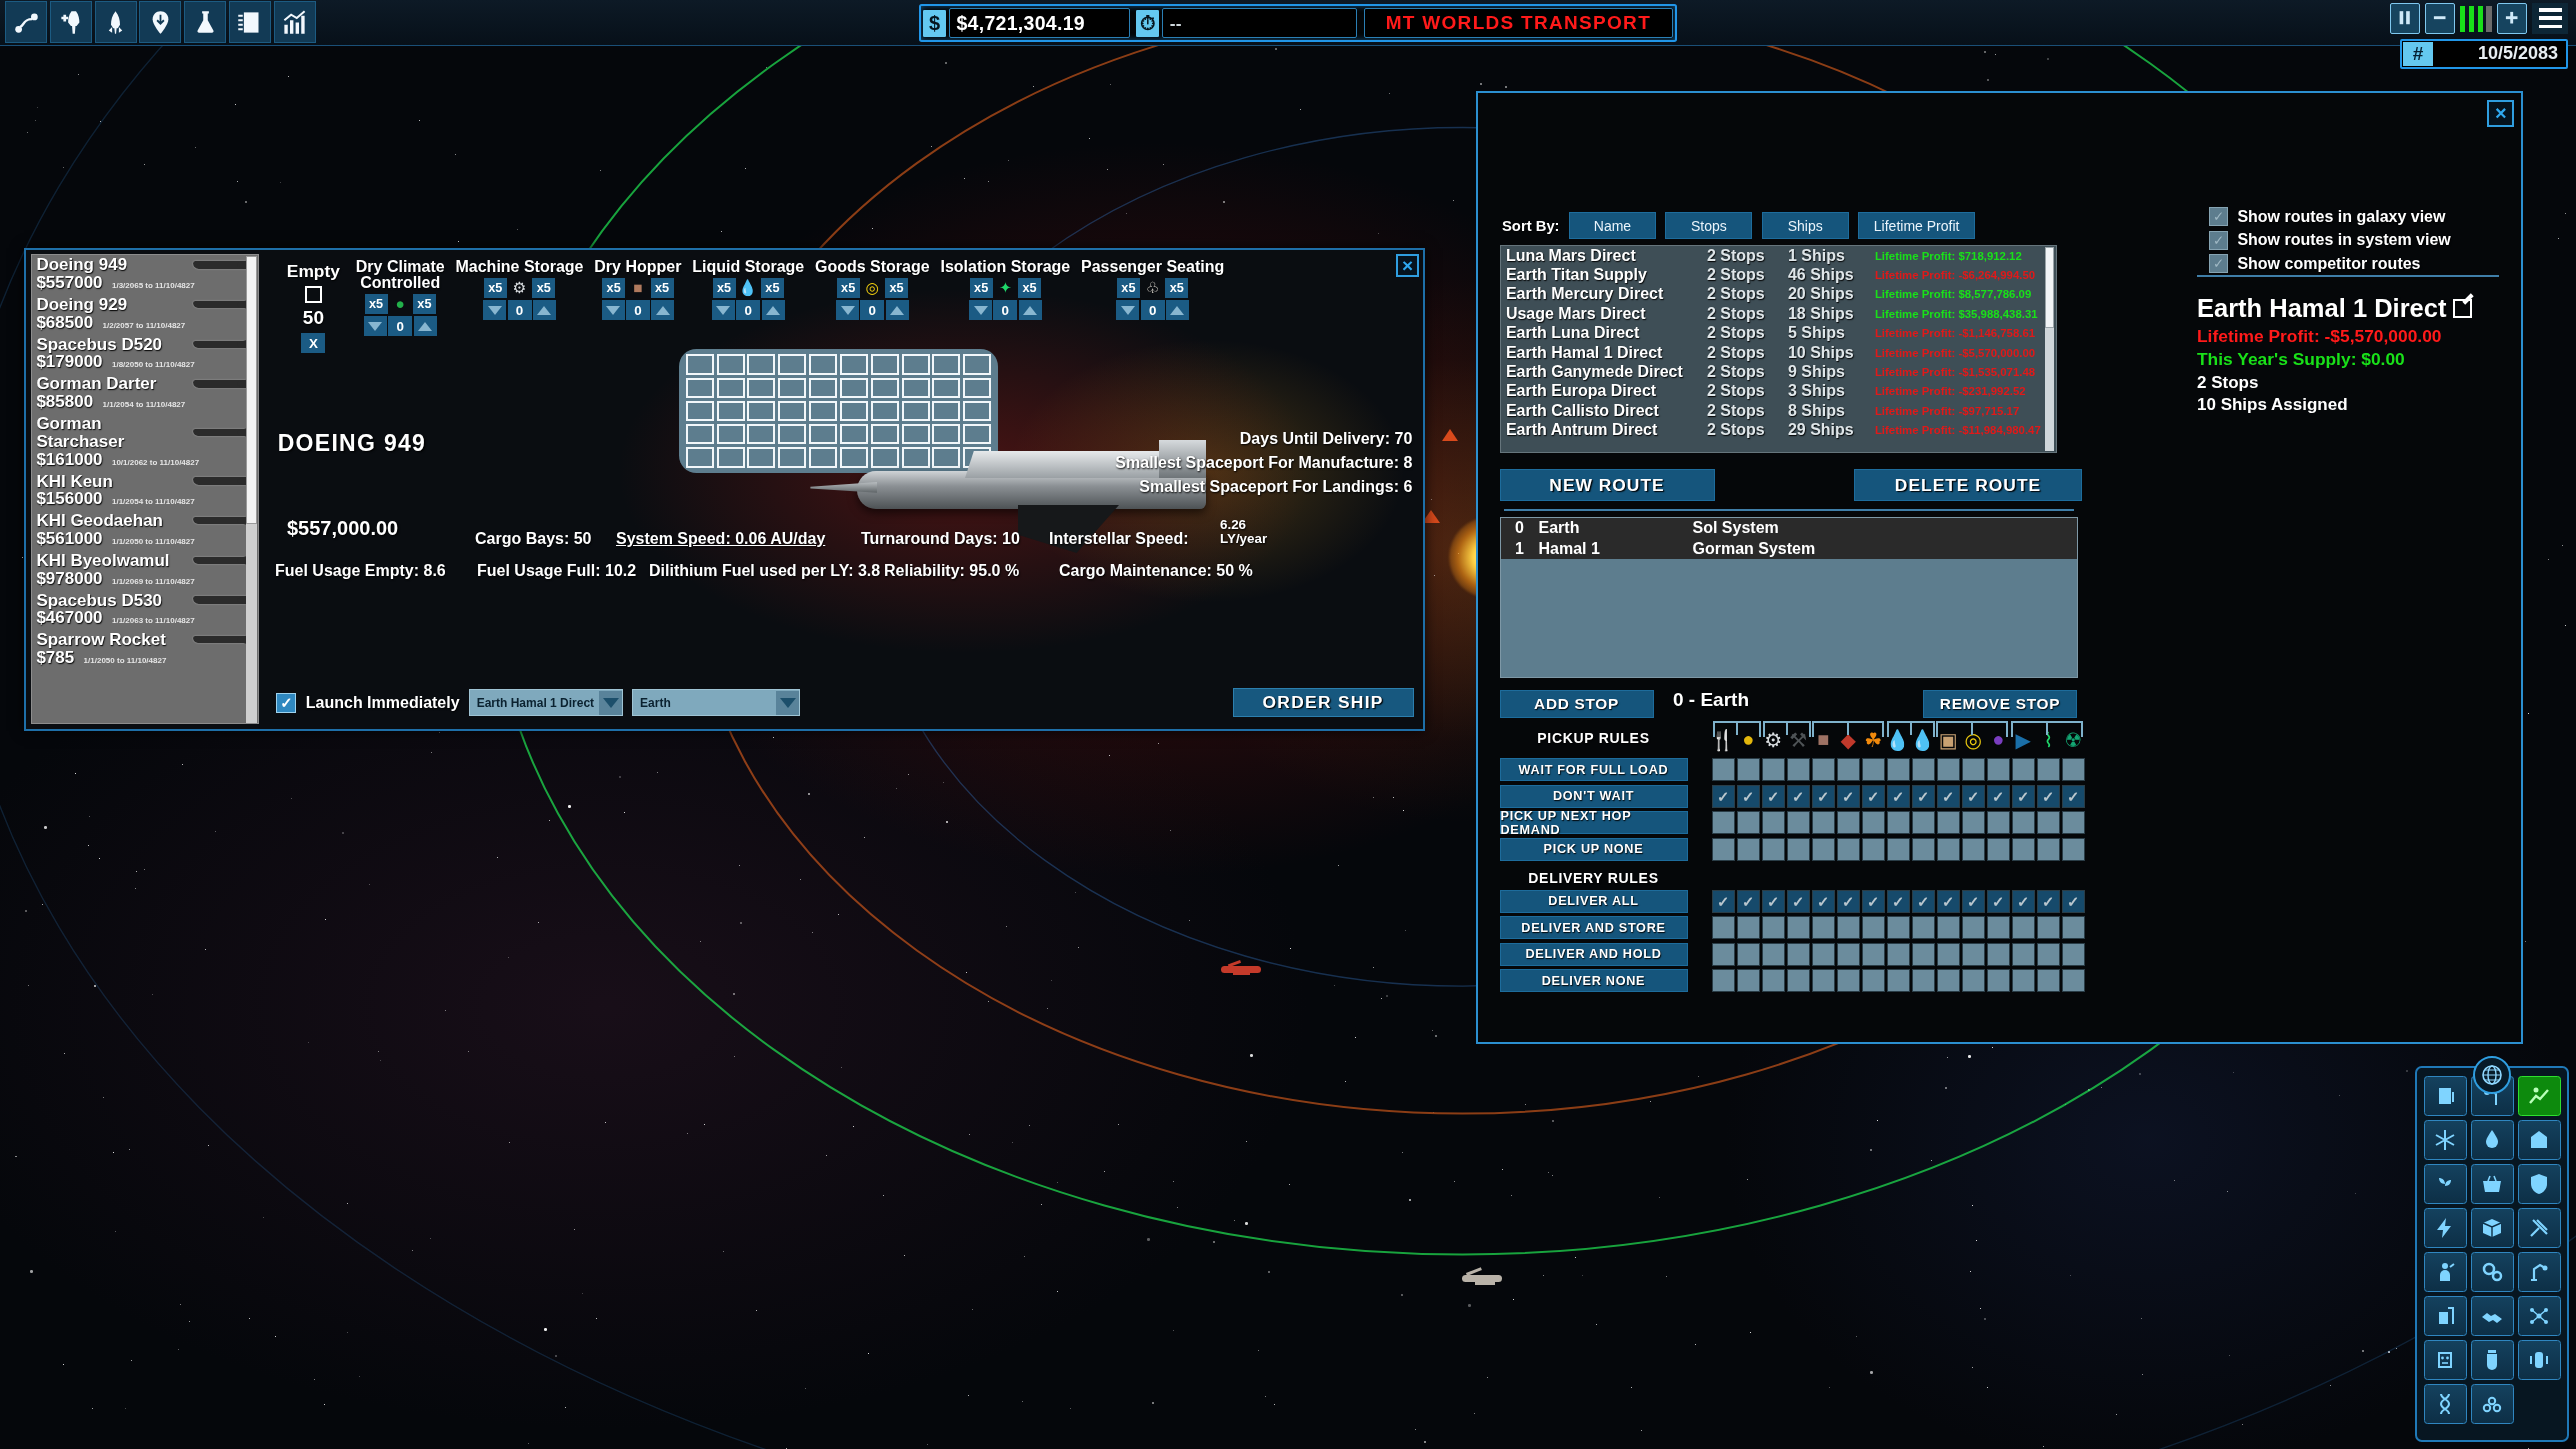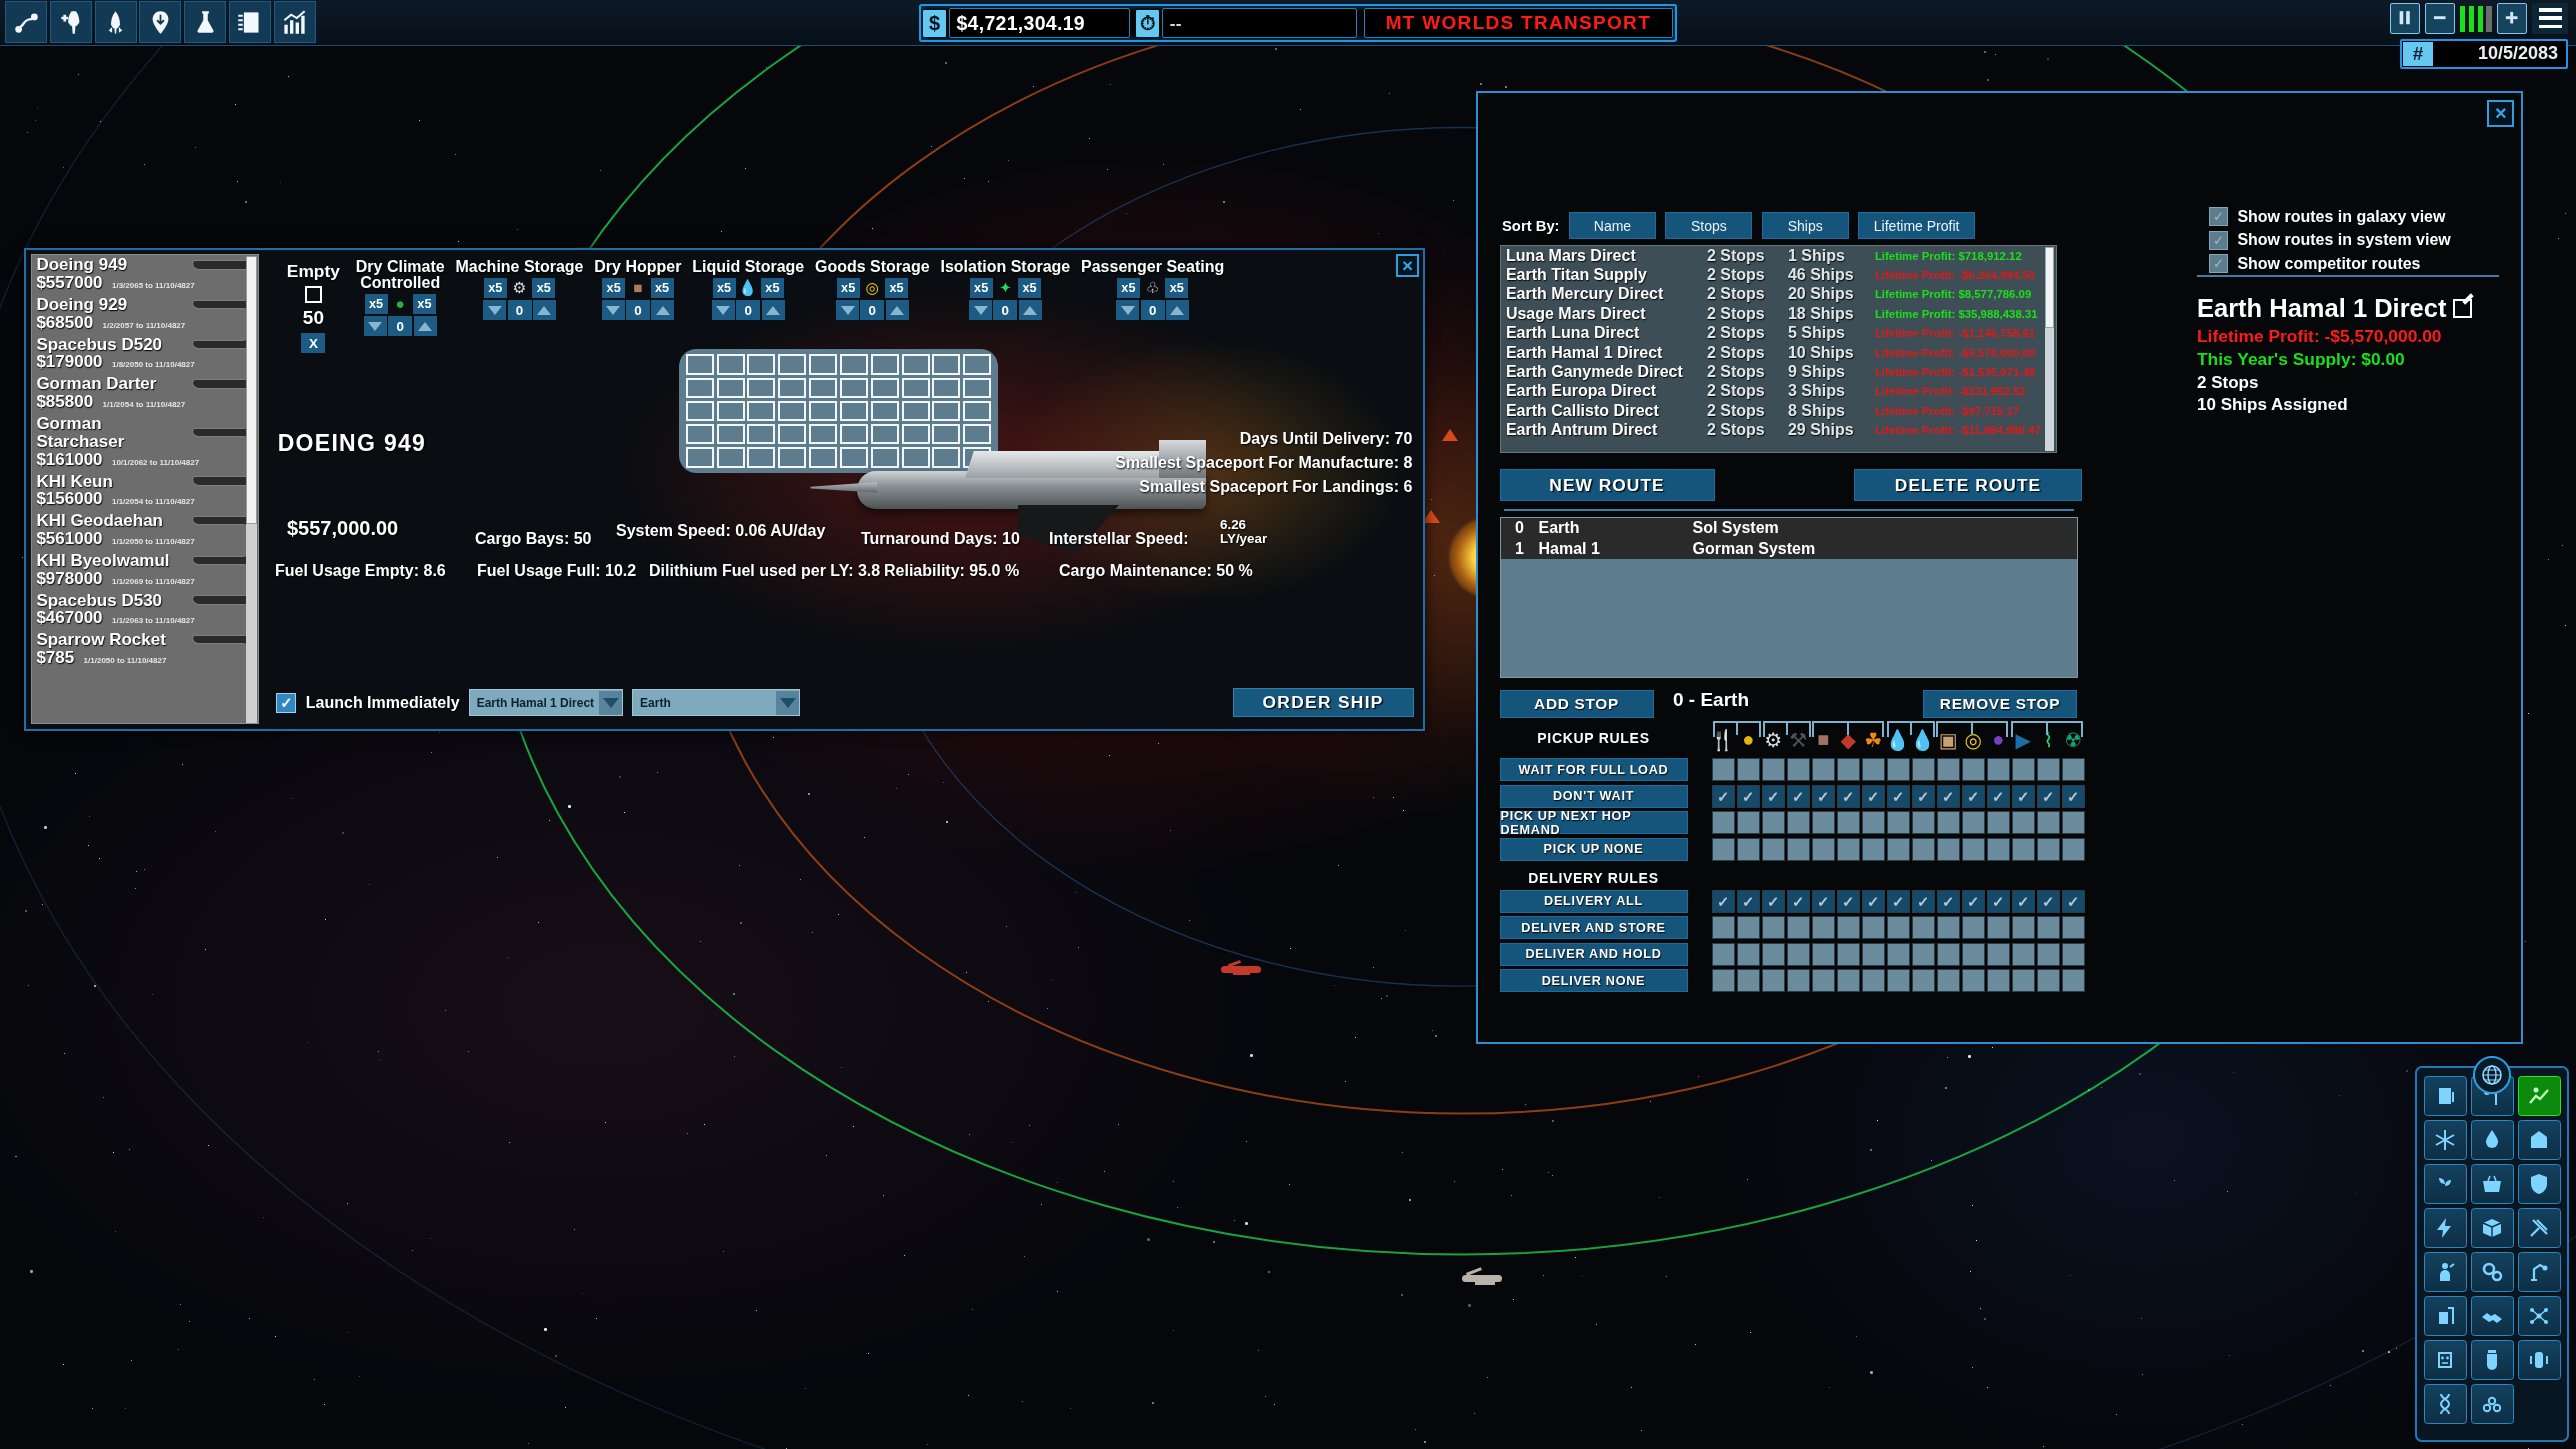--- a/index.html
+++ b/index.html
@@ -1404,7 +1404,7 @@
     </div>
 
     <div class="statline" style="left:208px; top:280px;">Cargo Bays: 50</div>
-    <div class="statline" style="left:349px; top:272px;">System Speed: 0.06 AU/day</div>
+    <div class="statline" style="left:349px; top:280px;text-decoration:underline;">System Speed: 0.06 AU/day</div>
     <div class="statline" style="left:594px; top:280px;">Turnaround Days: 10</div>
     <div class="statline" style="left:782px; top:280px;">Interstellar Speed:</div>
     <div class="statline" style="left:953px; top:268px; font-size:13.4px; line-height:1.05; white-space:pre-line;">6.26

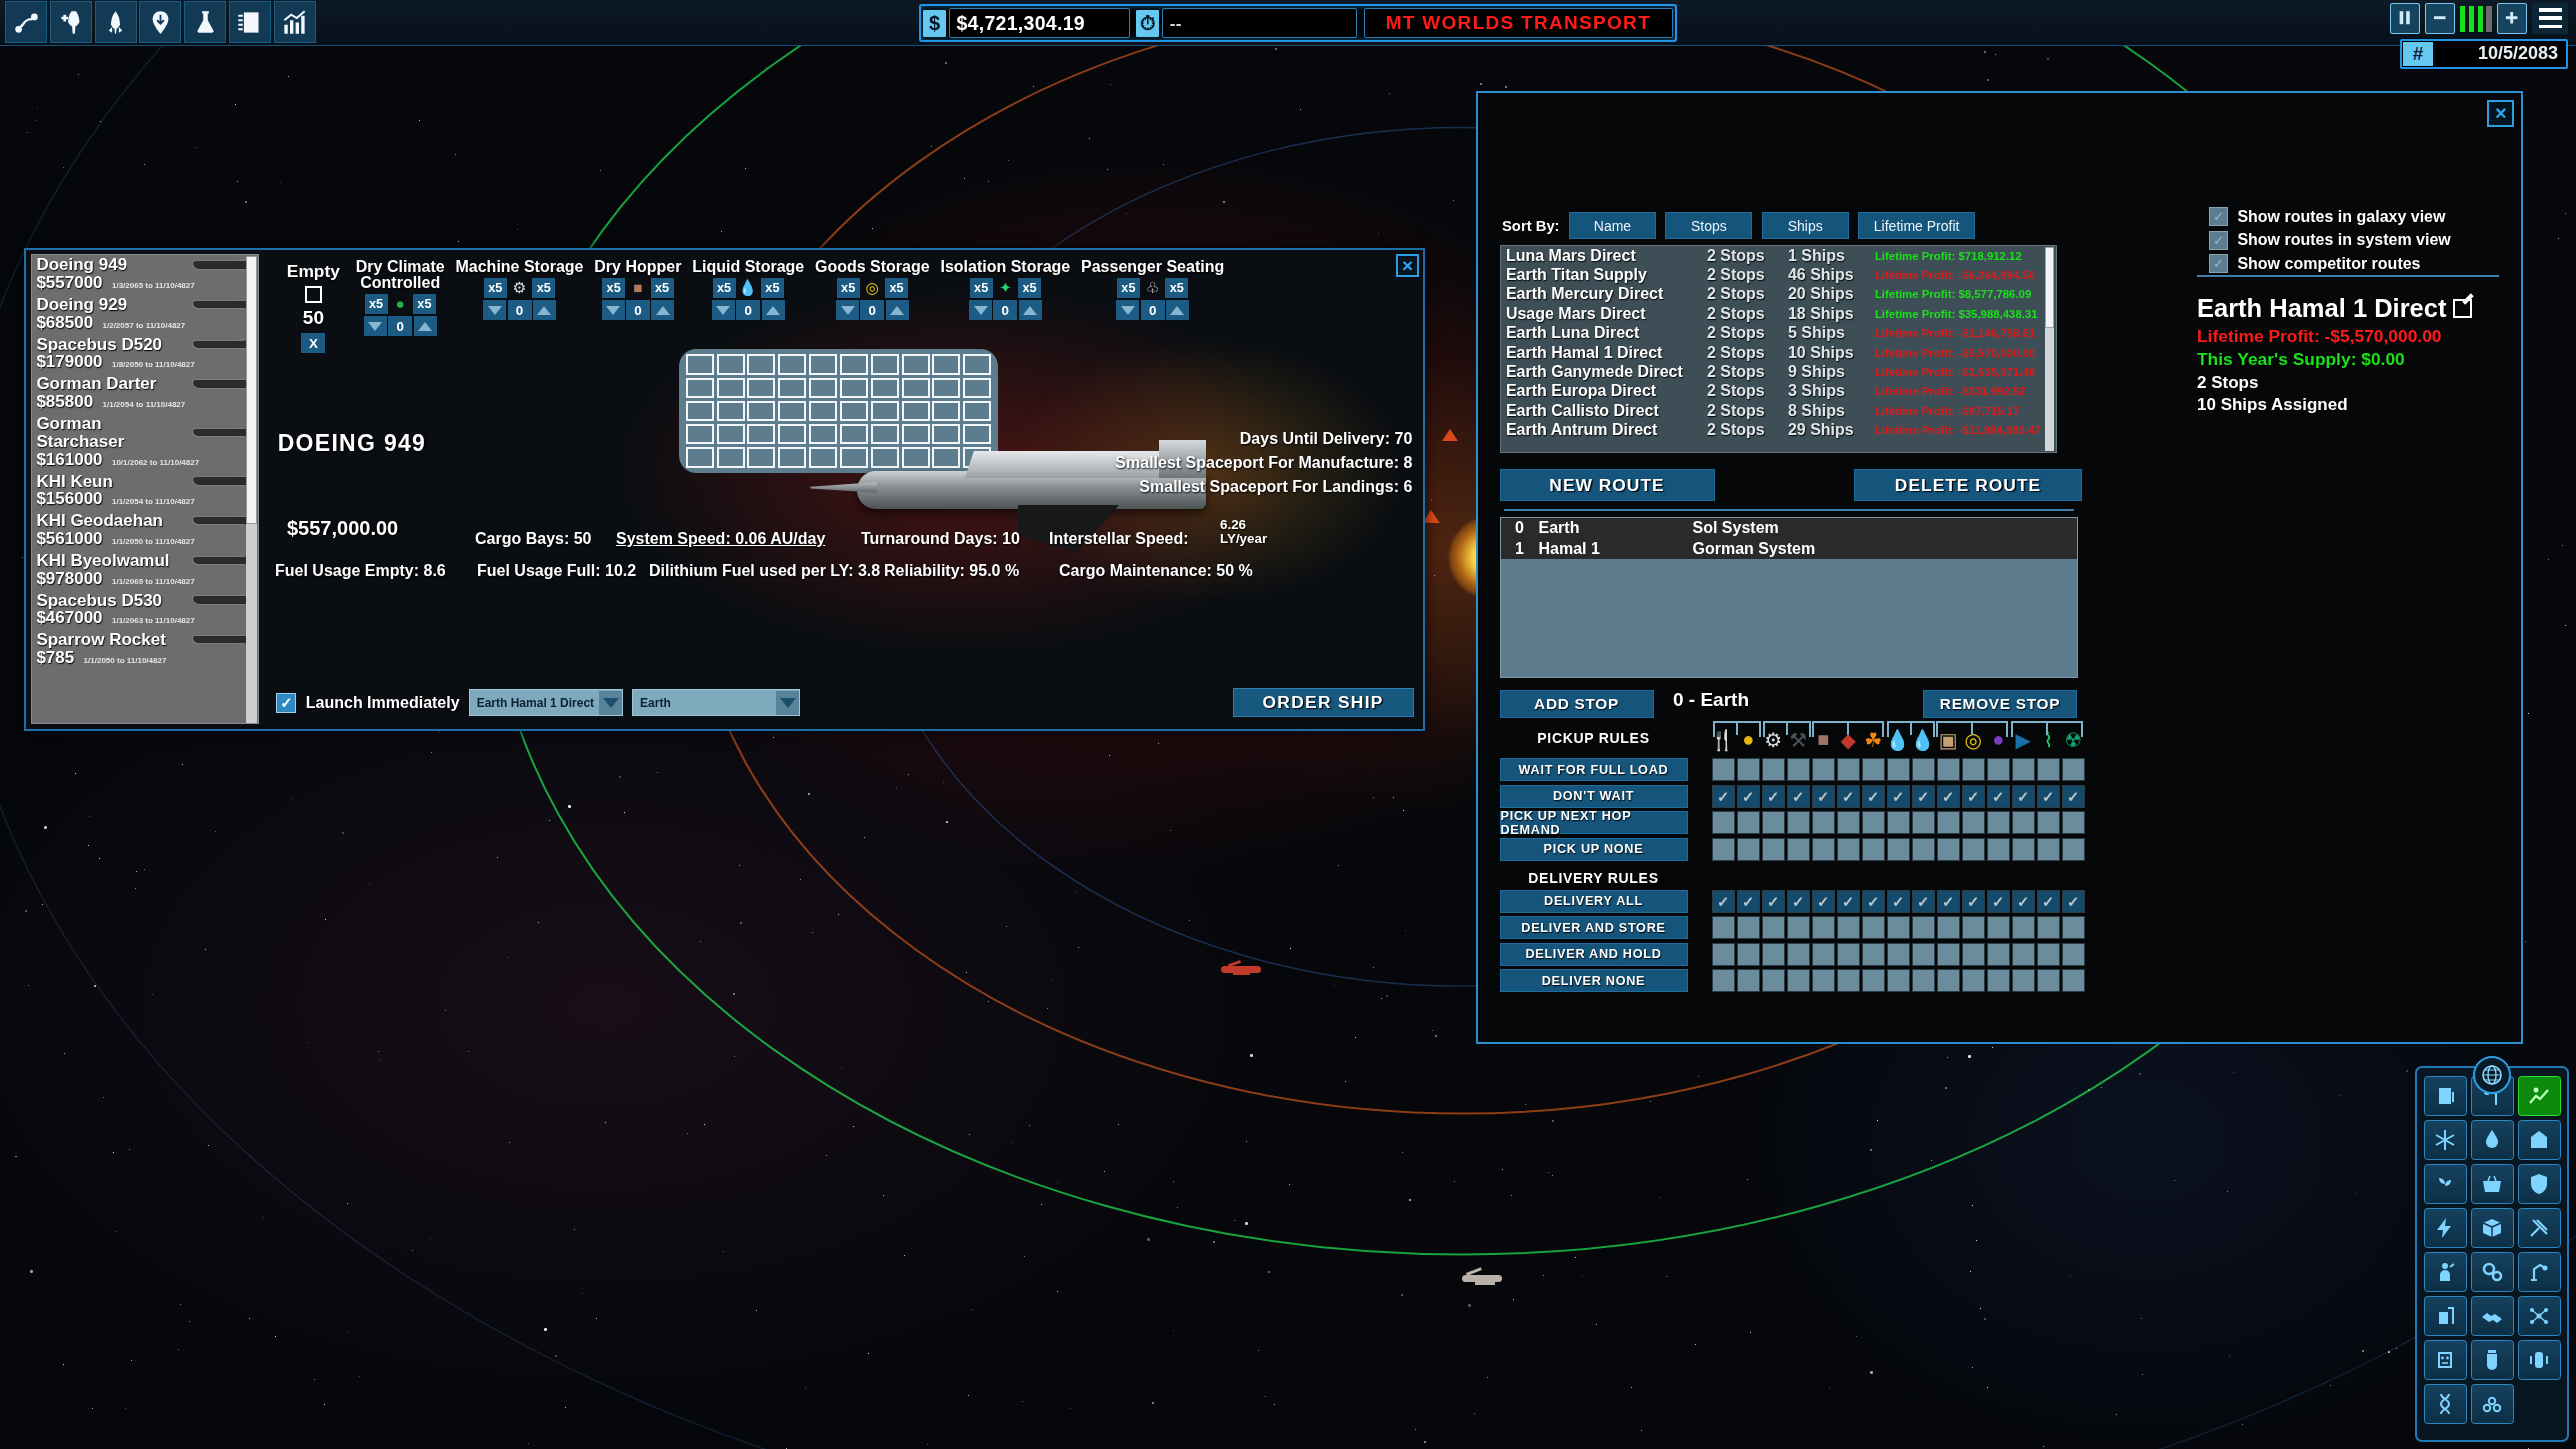--- a/index.html
+++ b/index.html
@@ -1689,7 +1689,7 @@
     <div class="section-title" style="margin-top:9.4px;">DELIVERY RULES</div>
     <div id="delivery-rows">
         <div class="rule-row">
-        <span class="rule-label">DELIVERY ALL</span>
+        <span class="rule-label">DELIVER ALL</span>
         <span class="rule-cells">
             <span class="rcell on">✓</span>
             <span class="rcell on">✓</span>

